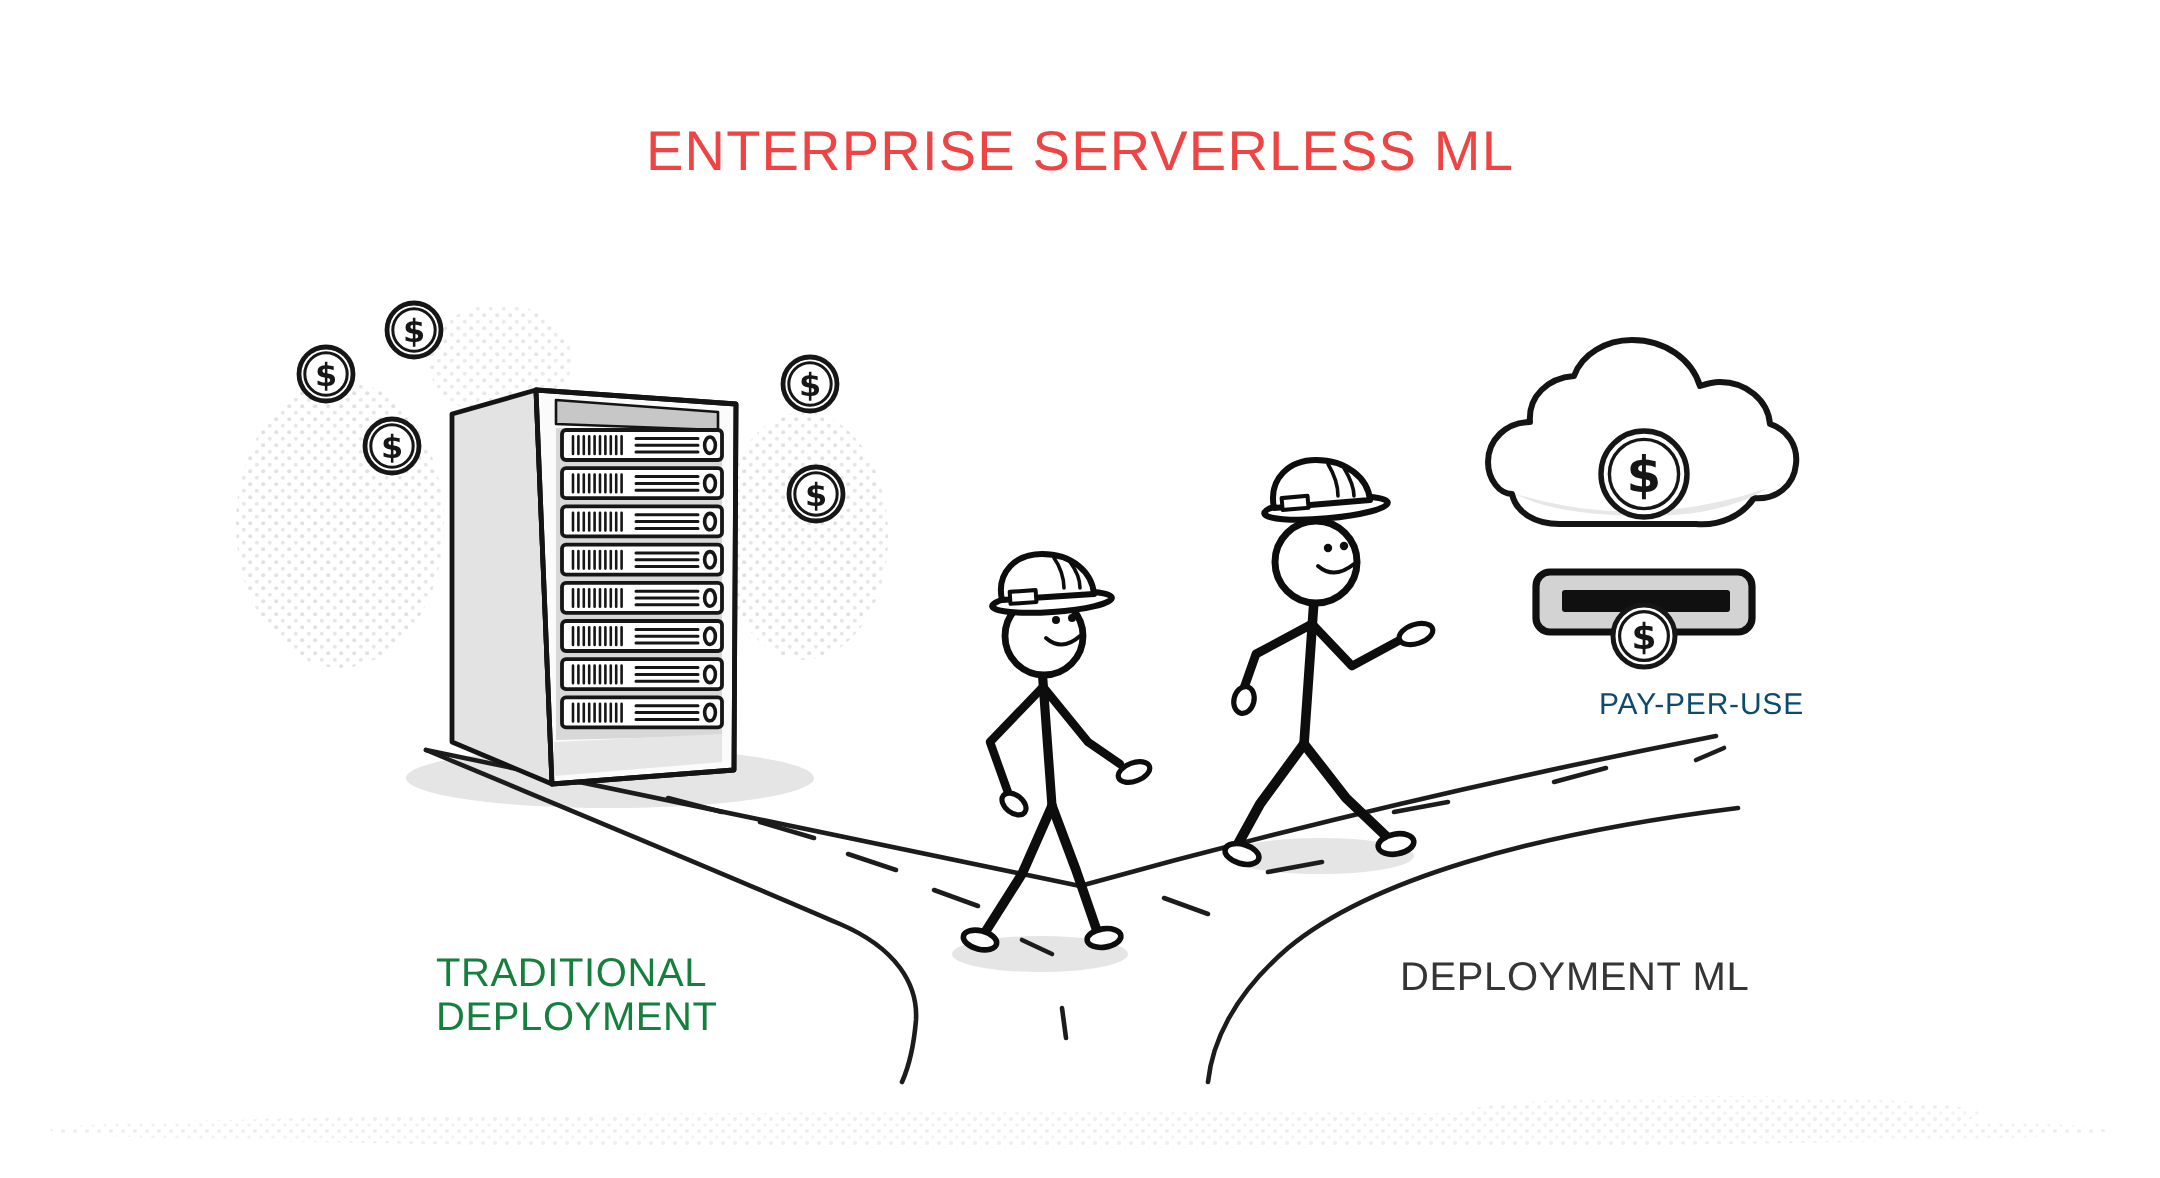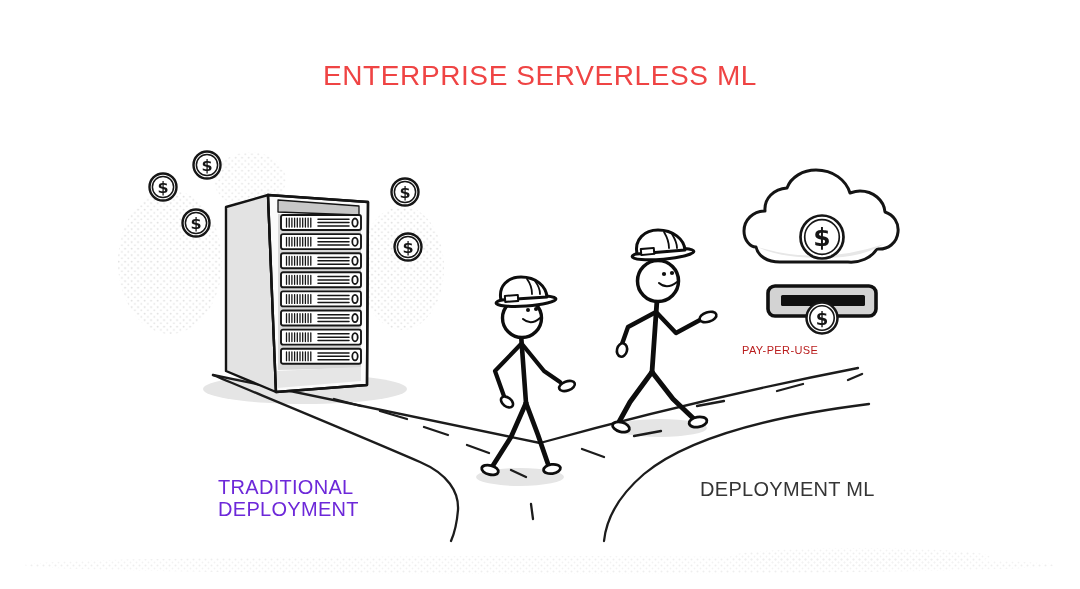--- a/index.html
+++ b/index.html
@@ -11,8 +11,8 @@
          letter-spacing:0.6px;color:#ef4444;}
   .traditional{left:218px;top:476px;font-size:20px;line-height:22px;letter-spacing:0.3px;color:#6d28d9;}
   .serverless{left:700px;top:478px;font-size:20px;letter-spacing:0.3px;color:#353535;}
-  .payperuse{left:742px;top:344px;width:160px;text-align:left;font-size:11px;
-             letter-spacing:0.4px;color:#b91c1c;}
+  .payperuse{left:742px;top:344px;width:160px;text-align:right;font-size:15px;
+             letter-spacing:0.4px;color:#0c4a6e;}
   .ill{stroke-linecap:round;stroke-linejoin:round;}
 </style>
 </head>

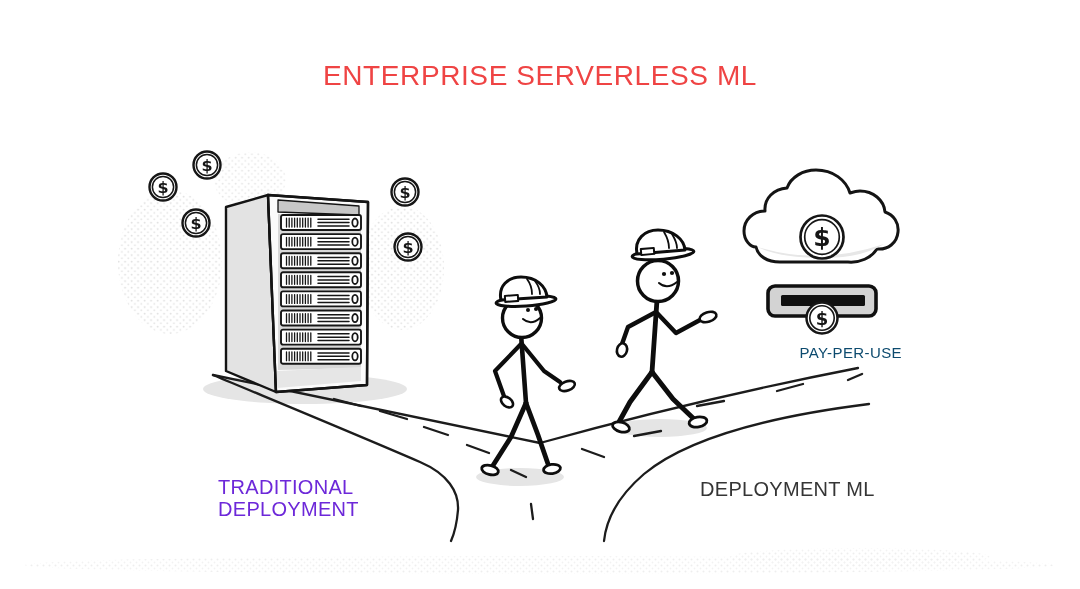--- a/index.html
+++ b/index.html
@@ -9,7 +9,7 @@
   .txt{position:absolute;color:#3a3a3a;}
   .title{left:0;right:0;top:60px;text-align:center;font-size:28px;font-weight:500;
          letter-spacing:0.6px;color:#ef4444;}
-  .traditional{left:218px;top:476px;font-size:20px;line-height:22px;letter-spacing:0.3px;color:#6d28d9;}
+  .traditional{left:218px;top:476px;font-size:20px;line-height:22px;letter-spacing:0.3px;color:#15803d;}
   .serverless{left:700px;top:478px;font-size:20px;letter-spacing:0.3px;color:#353535;}
   .payperuse{left:742px;top:344px;width:160px;text-align:right;font-size:15px;
              letter-spacing:0.4px;color:#0c4a6e;}

